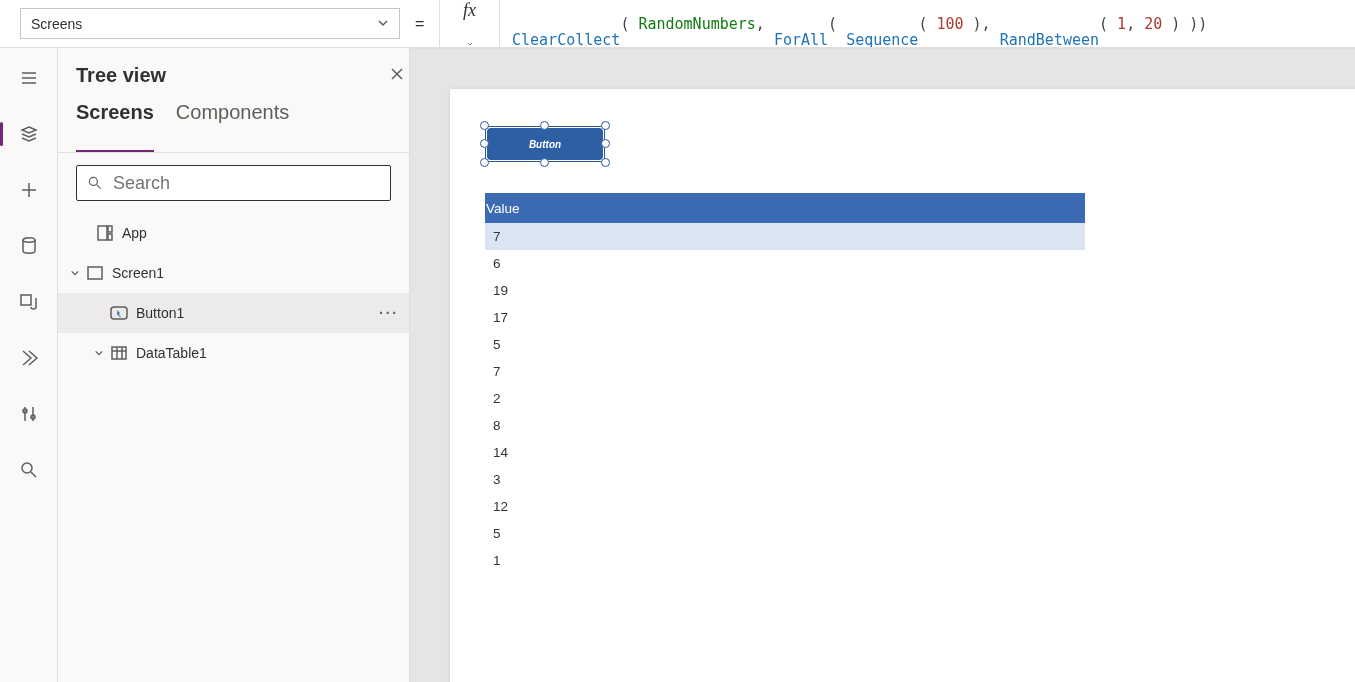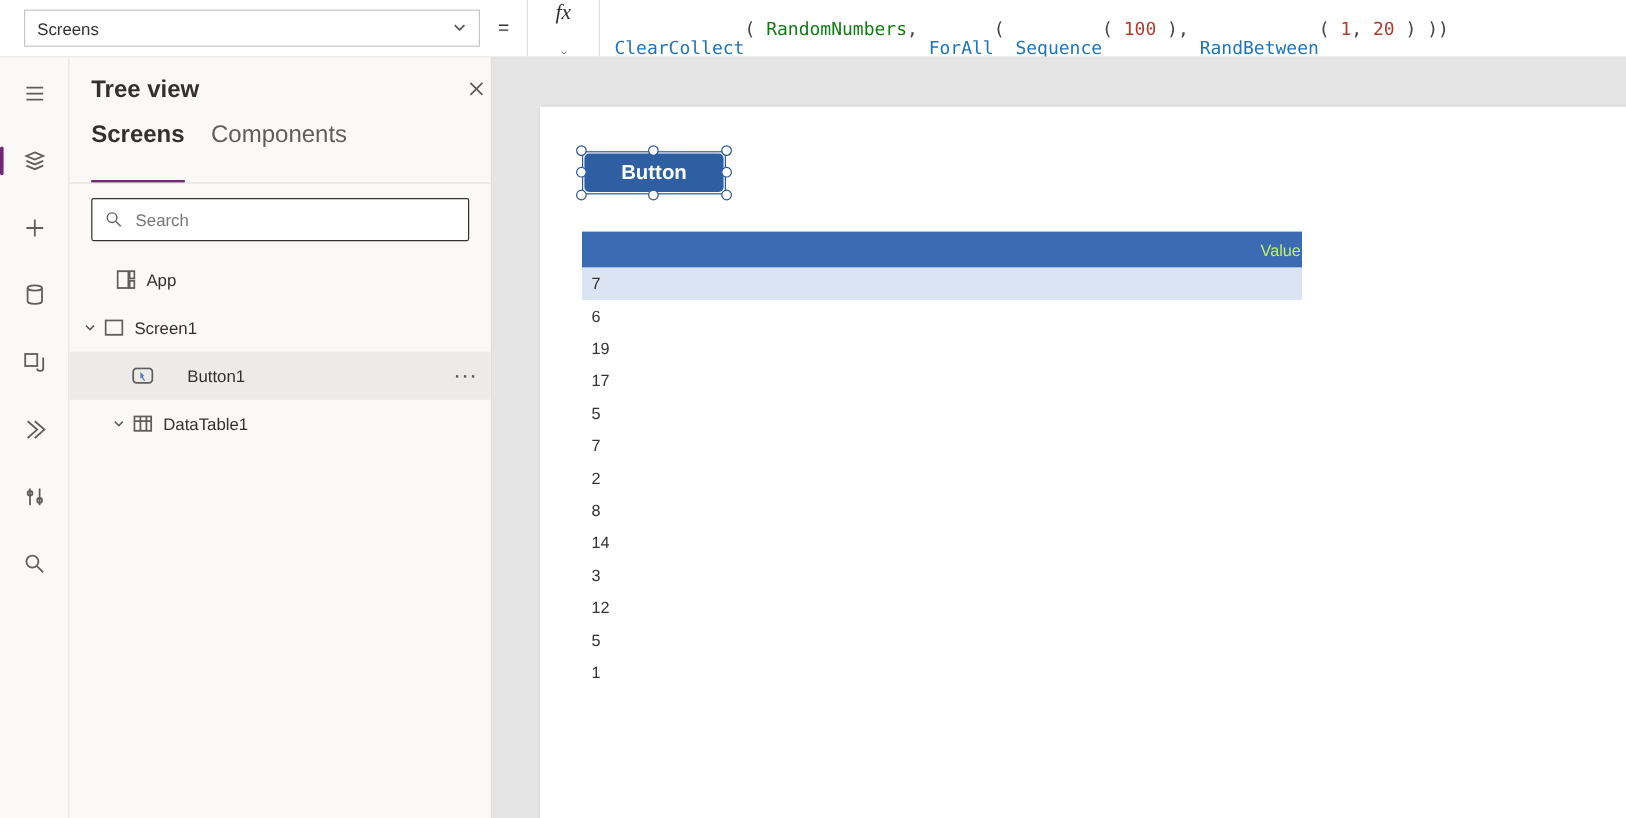--- a/index.html
+++ b/index.html
@@ -47,7 +47,7 @@
   
   .btn-sel-wrap { position:absolute; left:35px; top:37px; width:120px; height:36px;}
   .btn-sel-border { position:absolute; inset:0; border:1px solid #2b579a;}
-  .btn-el { position:absolute; inset:2px; background:#2e5fa3; color:#fff; font-weight:600; display:flex; align-items:center; justify-content:center; border-radius:4px; font-size:17px;}
+  .btn-el { position:absolute; inset:2px; background:#2e5fa3; color:#fff; font-weight:600; display:flex; align-items:center; justify-content:center; border-radius:4px; font-size:10px;font-style:italic;}
   .handle { position:absolute; width:9px; height:9px; background:#fff; border:1px solid #2b579a; border-radius:50%;}
   .h-tl{ left:-5px; top:-5px;} .h-tr{ right:-5px; top:-5px;}
   .h-bl{ left:-5px; bottom:-5px;} .h-br{ right:-5px; bottom:-5px;}

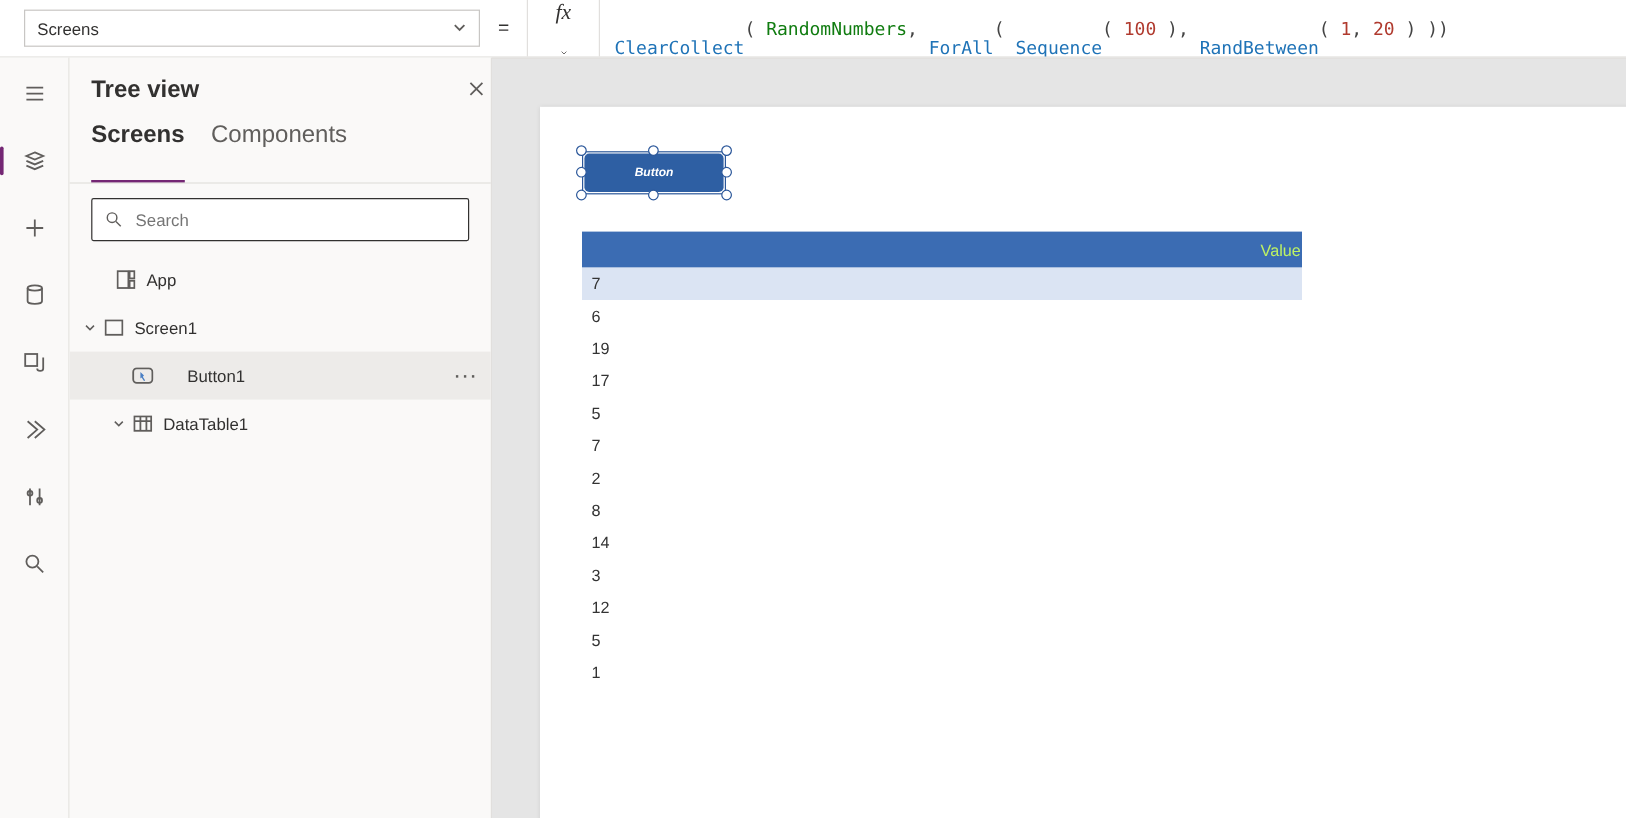--- a/index.html
+++ b/index.html
@@ -32,7 +32,7 @@
   .tab-item.active { color:#323130; font-weight:600; border-bottom:2px solid #742774;}
   .search-wrap { padding:12px 18px;}
   .search { border:1px solid #323130; border-radius:2px; height:36px; display:flex; align-items:center; padding:0 10px; gap:8px; background:#fff;}
-  .search input { border:none; outline:none; flex:1; font-size:14px; background:transparent;}
+  .search input { border:none; outline:none; flex:1; font-size:18px; background:transparent;}
   .tree-list { flex:1; overflow:auto;}
   .tree-row { display:flex; align-items:center; height:40px; padding-right:10px; cursor:pointer; position:relative;}
   .tree-row.selected { background:#edebe9;gap:20px;}

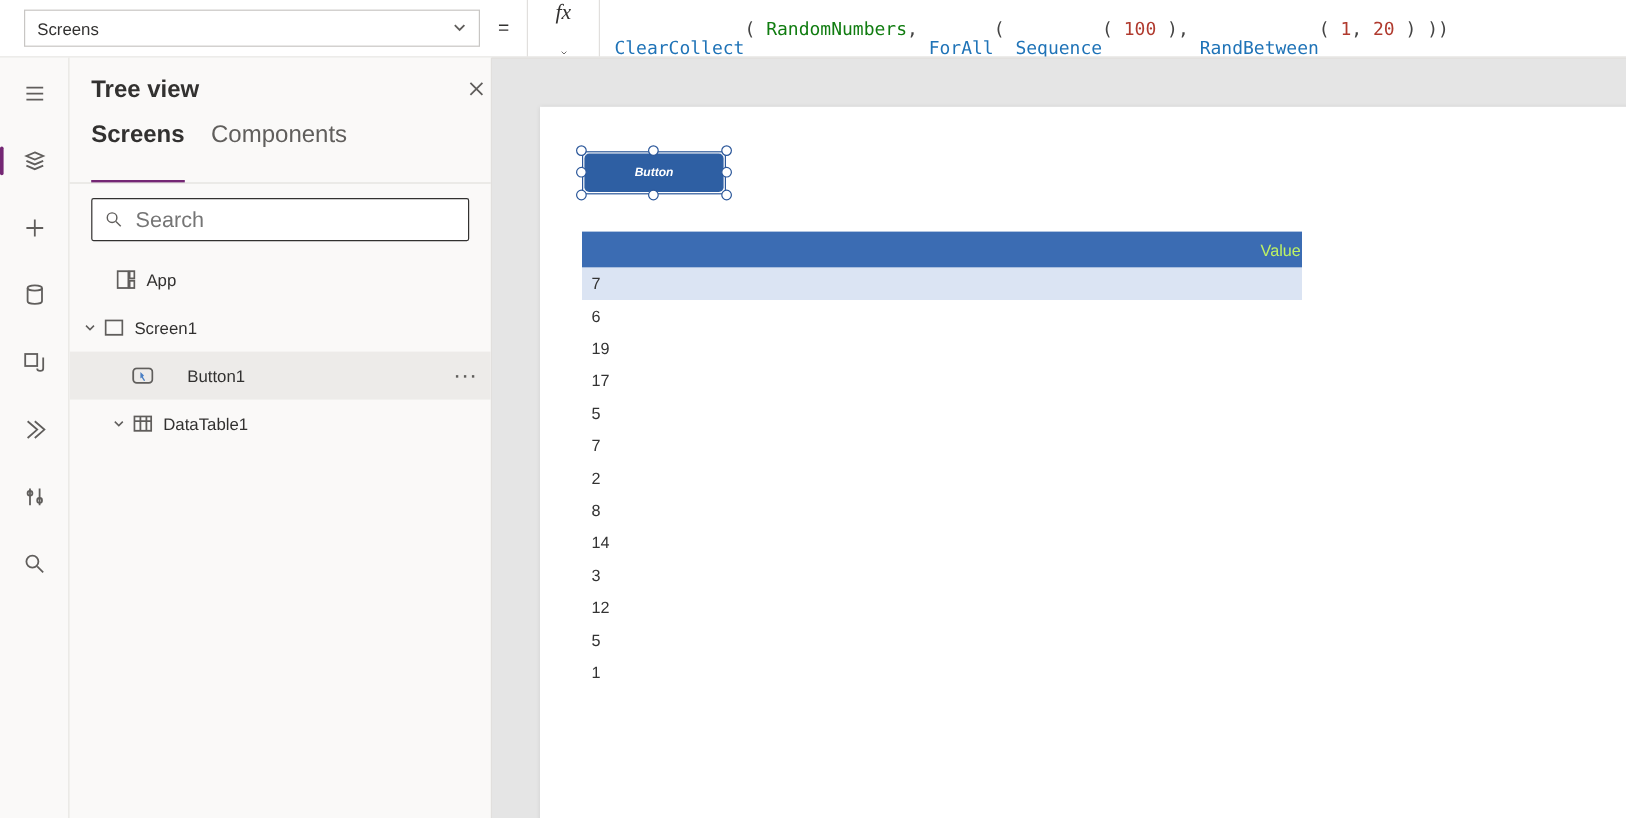--- a/index.html
+++ b/index.html
@@ -55,7 +55,7 @@
   .h-l { left:-5px; top:calc(50% - 5px);} .h-r{ right:-5px; top:calc(50% - 5px);}
   
   .dtable { position:absolute; left:35px; top:104px; width:600px; border-collapse:collapse; font-size:13.5px;}
-  .dtable th { background:#3b6cb3; color:#bef264; font-weight:400; height:30px; text-align:right;}
+  .dtable th { background:#3b6cb3; color:#ffffff; font-weight:400; height:30px; text-align:left;}
   .dtable td { height:27px; padding:0 8px; color:#333;}
   .dtable tbody tr:first-child td { background:#dbe4f3;}
 </style>

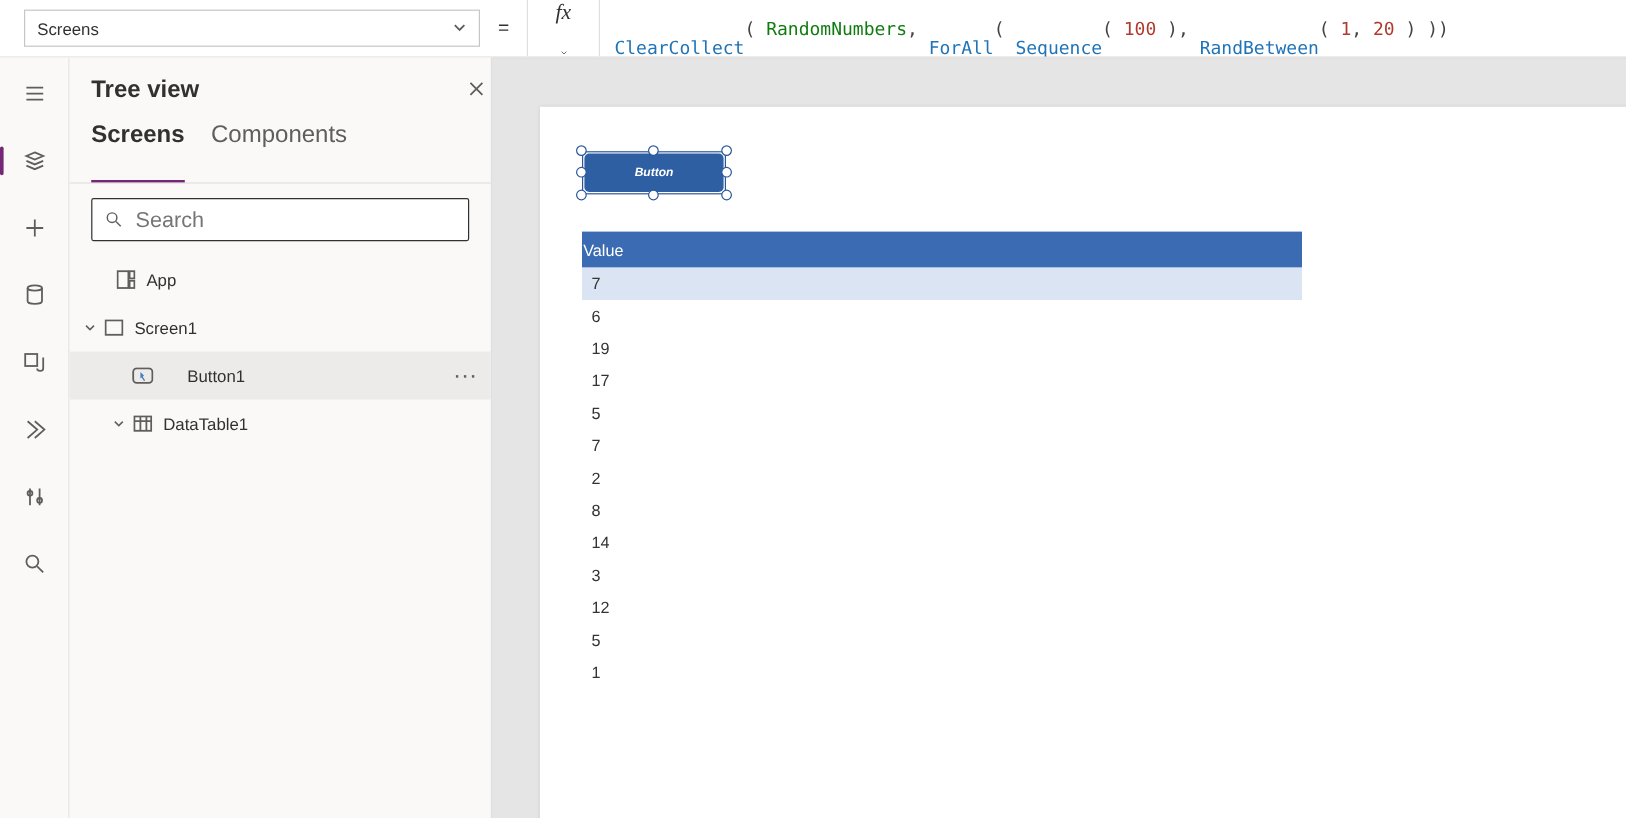--- a/index.html
+++ b/index.html
@@ -35,7 +35,7 @@
   .search input { border:none; outline:none; flex:1; font-size:18px; background:transparent;}
   .tree-list { flex:1; overflow:auto;}
   .tree-row { display:flex; align-items:center; height:40px; padding-right:10px; cursor:pointer; position:relative;}
-  .tree-row.selected { background:#edebe9;gap:20px;}
+  .tree-row.selected { background:#edebe9;}
   .tree-row .more { margin-left:auto; letter-spacing:2px; color:#605e5c; font-weight:bold; display:none;}
   .tree-row.selected .more, .tree-row:hover .more { display:block;}
   .chevron { width:18px; display:flex; justify-content:center; align-items:center; color:#605e5c;}

